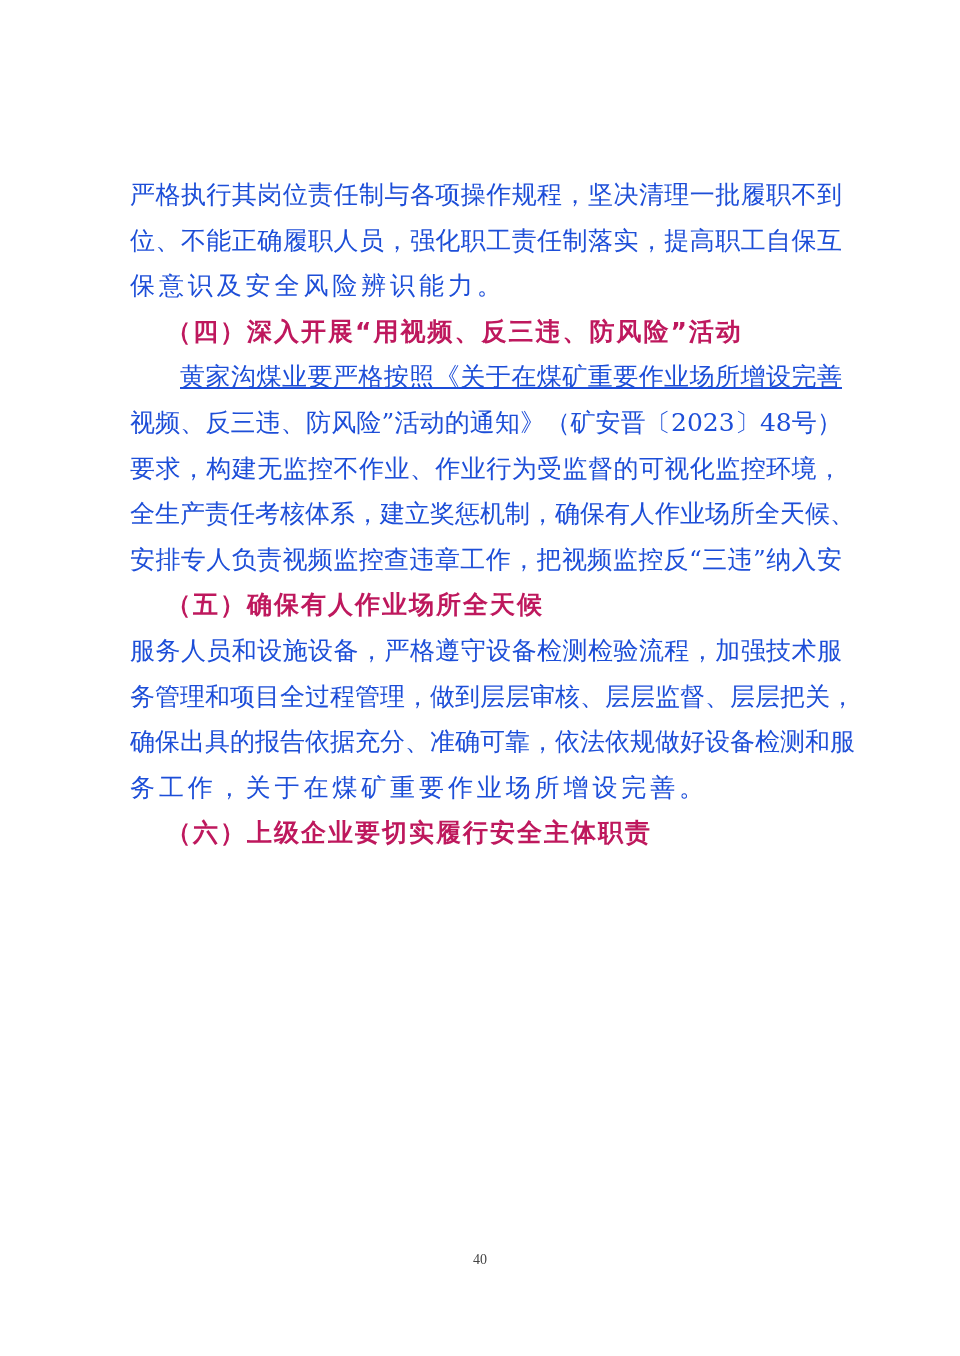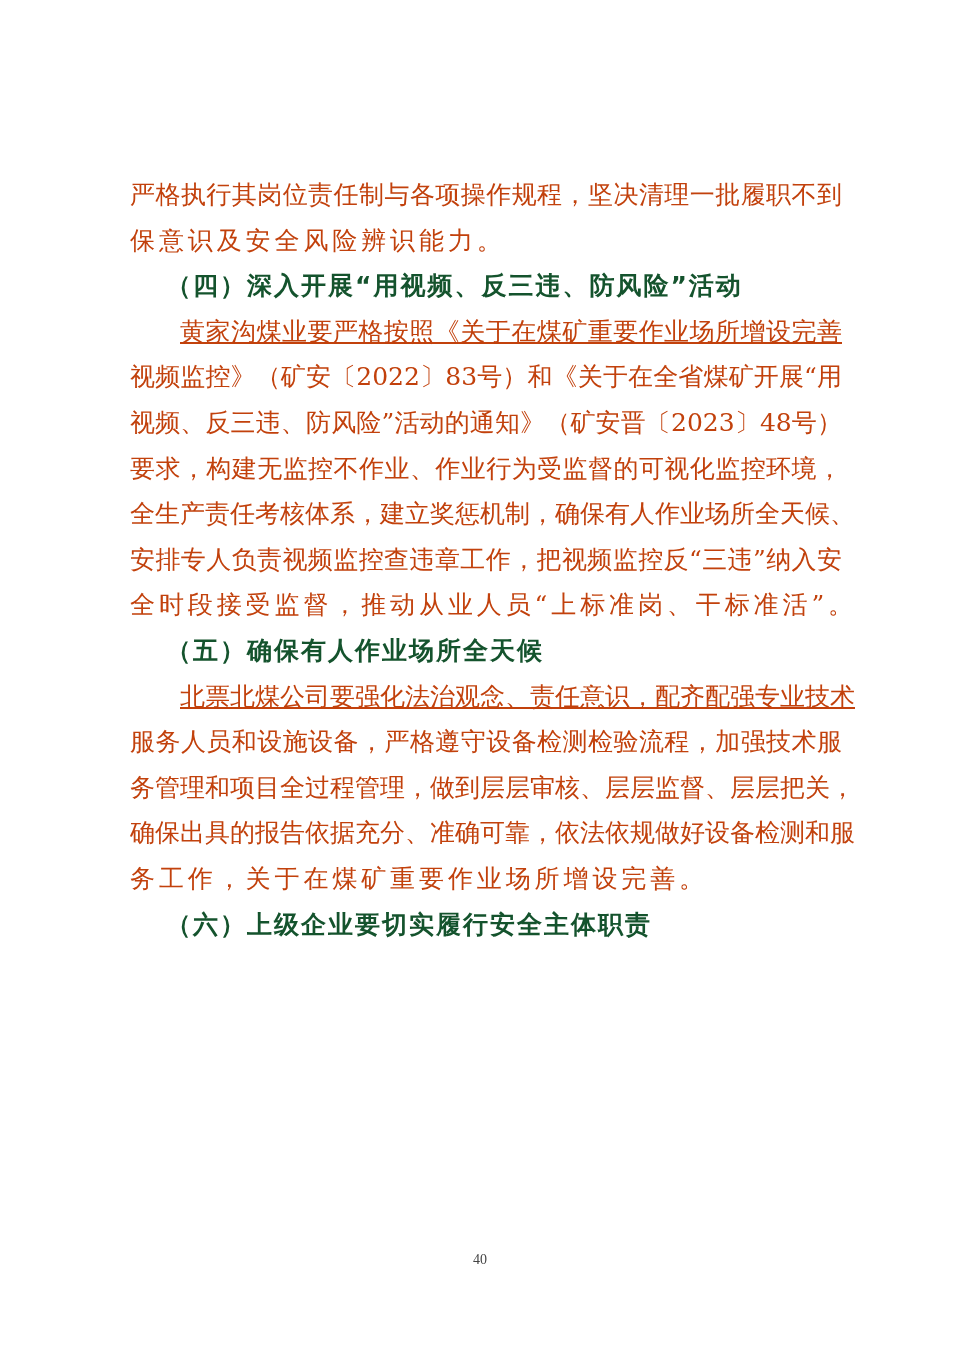--- a/index.html
+++ b/index.html
@@ -35,7 +35,7 @@
       font-size: 25px;
       white-space: nowrap;
       letter-spacing: 3.9px;
-      color: #c2410c;
+      color: #1d4ed8;
     }
     .line.justify {
       text-align: justify;

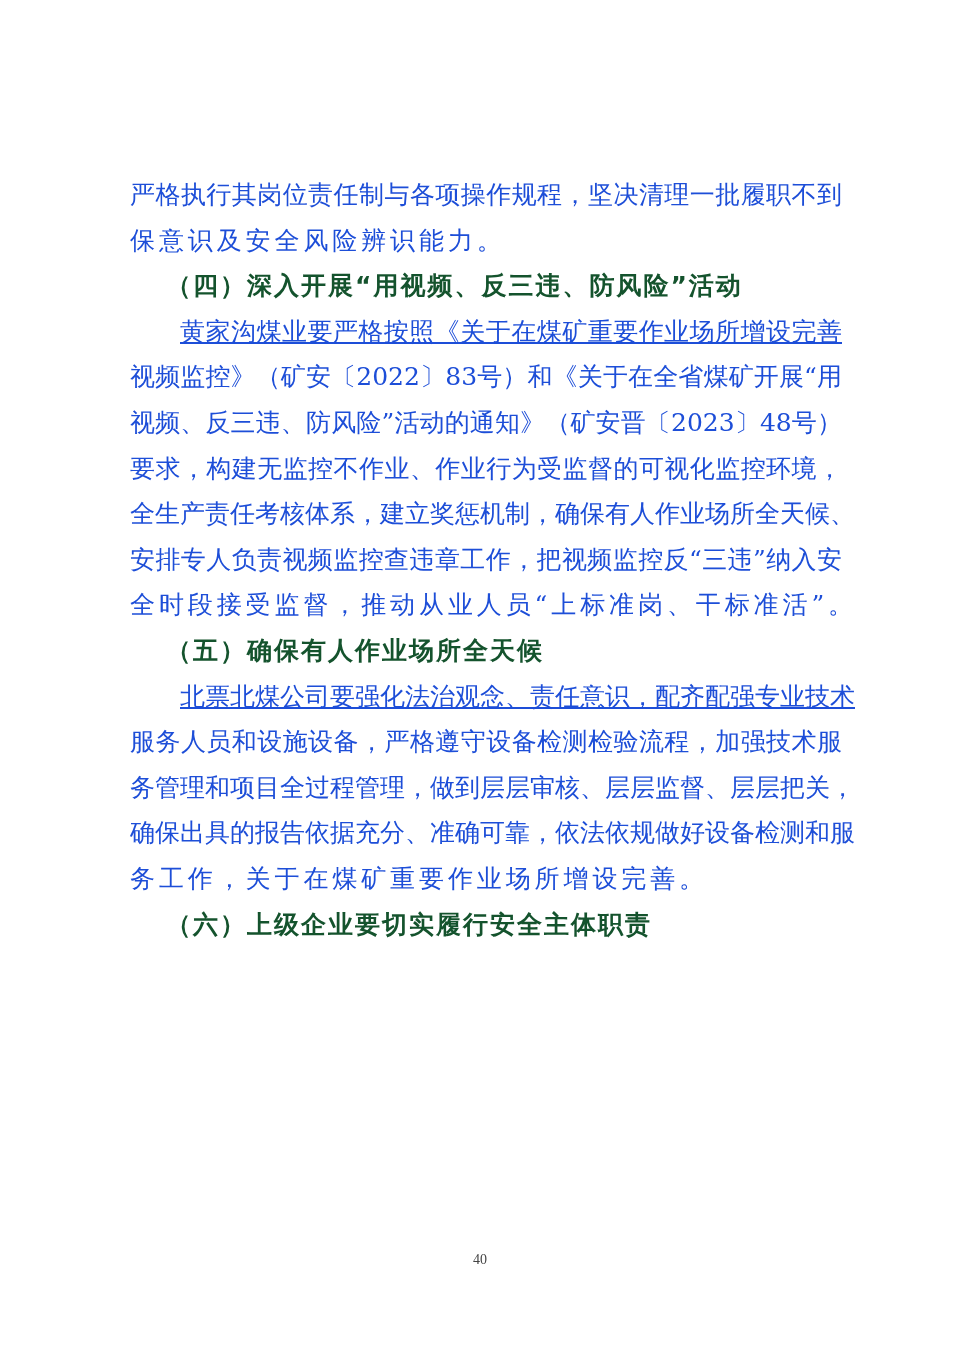--- a/index.html
+++ b/index.html
@@ -72,6 +72,7 @@
 
     <div>
       <div class="line justify">严格执行其岗位责任制与各项操作规程，坚决清理一批履职不到</div>
+      <div class="line justify">位、不能正确履职人员，强化职工责任制落实，提高职工自保互</div>
       <div class="line">保意识及安全风险辨识能力。</div>
     </div>
 

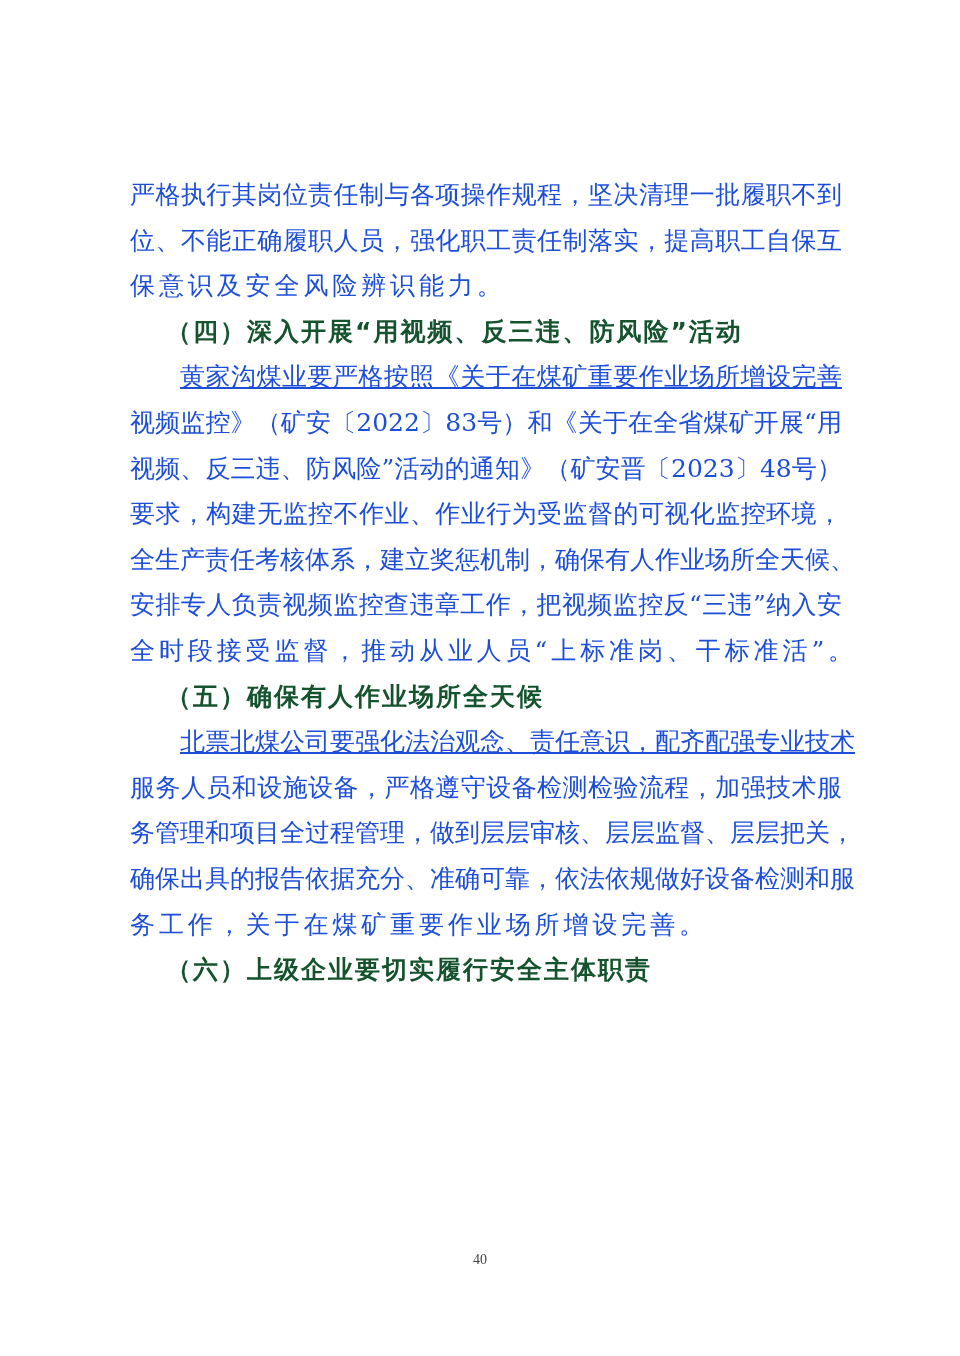--- a/index.html
+++ b/index.html
@@ -49,7 +49,7 @@
     .heading {
       font-family: "DejaVu Sans", "Liberation Sans", sans-serif;
       font-weight: bold;
-      color: #14532d;
+      color: #be185d;
       letter-spacing: 2px;
       padding-left: 36px;
     }

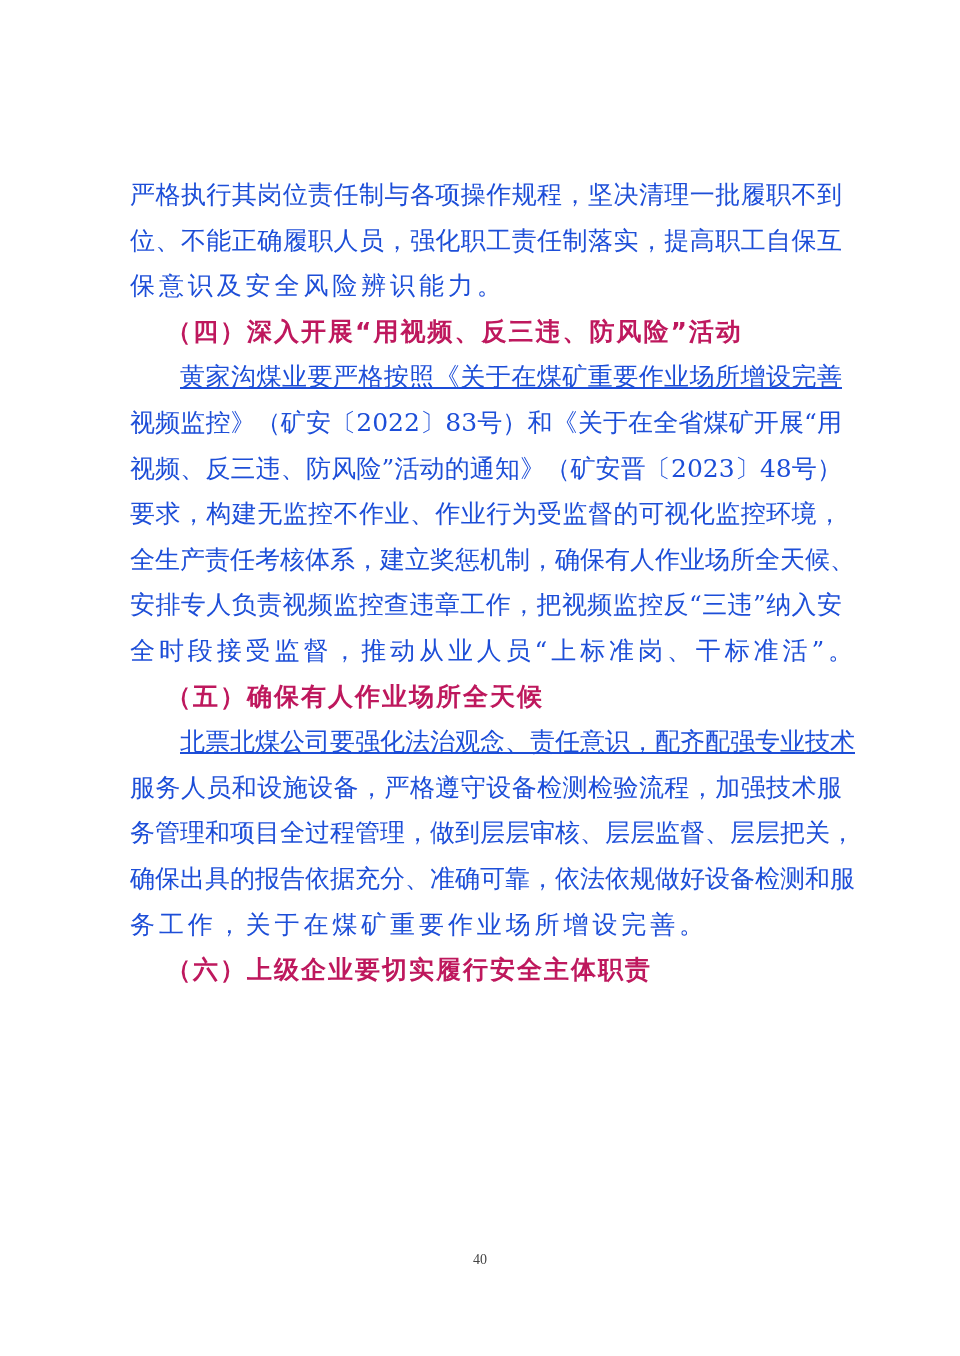--- a/index.html
+++ b/index.html
@@ -80,7 +80,6 @@
 
     <div>
       <div class="line justify indent">黄家沟煤业要严格按照《关于在煤矿重要作业场所增设完善</div>
-      <div class="line justify">视频监控》（矿安〔2022〕83号）和《关于在全省煤矿开展“用</div>
       <div class="line justify">视频、反三违、防风险”活动的通知》（矿安晋〔2023〕48号）</div>
       <div class="line justify">要求，构建无监控不作业、作业行为受监督的可视化监控环境，</div>
       <div class="line justify">全生产责任考核体系，建立奖惩机制，确保有人作业场所全天候、</div>

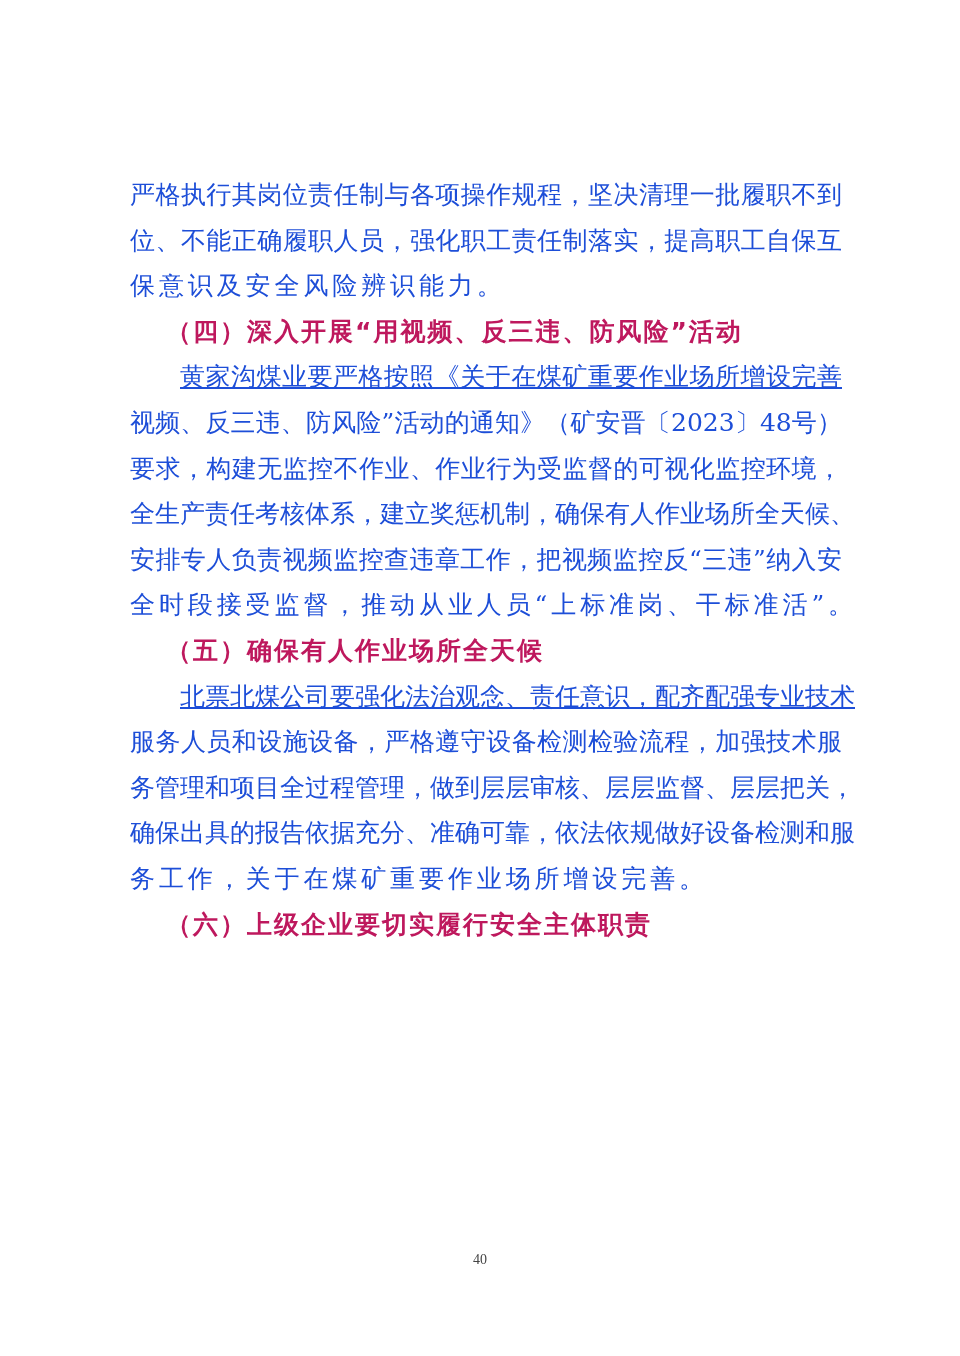--- a/index.html
+++ b/index.html
@@ -84,7 +84,6 @@
       <div class="line justify">要求，构建无监控不作业、作业行为受监督的可视化监控环境，</div>
       <div class="line justify">全生产责任考核体系，建立奖惩机制，确保有人作业场所全天候、</div>
       <div class="line justify">安排专人负责视频监控查违章工作，把视频监控反“三违”纳入安</div>
-      <div class="line">全时段接受监督，推动从业人员“上标准岗、干标准活”。</div>
     </div>
 
     <div class="line heading">（五）确保有人作业场所全天候</div>

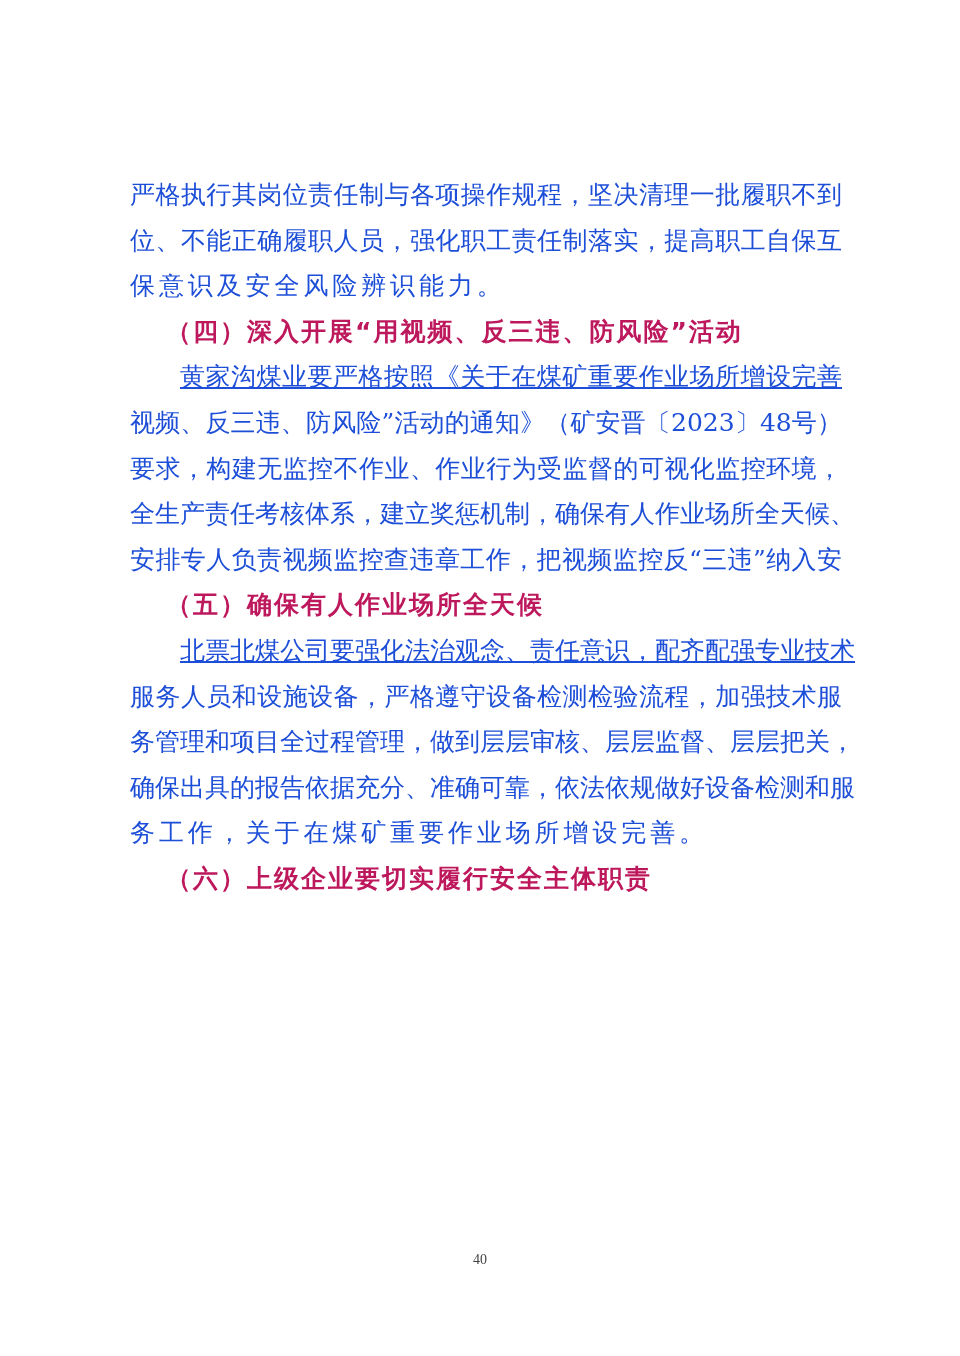--- a/index.html
+++ b/index.html
@@ -89,7 +89,6 @@
     <div class="line heading">（五）确保有人作业场所全天候</div>
 
     <div>
-      <div class="line justify indent">北票北煤公司要强化法治观念、责任意识，配齐配强专业技术</div>
       <div class="line justify">服务人员和设施设备，严格遵守设备检测检验流程，加强技术服</div>
       <div class="line justify">务管理和项目全过程管理，做到层层审核、层层监督、层层把关，</div>
       <div class="line justify">确保出具的报告依据充分、准确可靠，依法依规做好设备检测和服</div>

